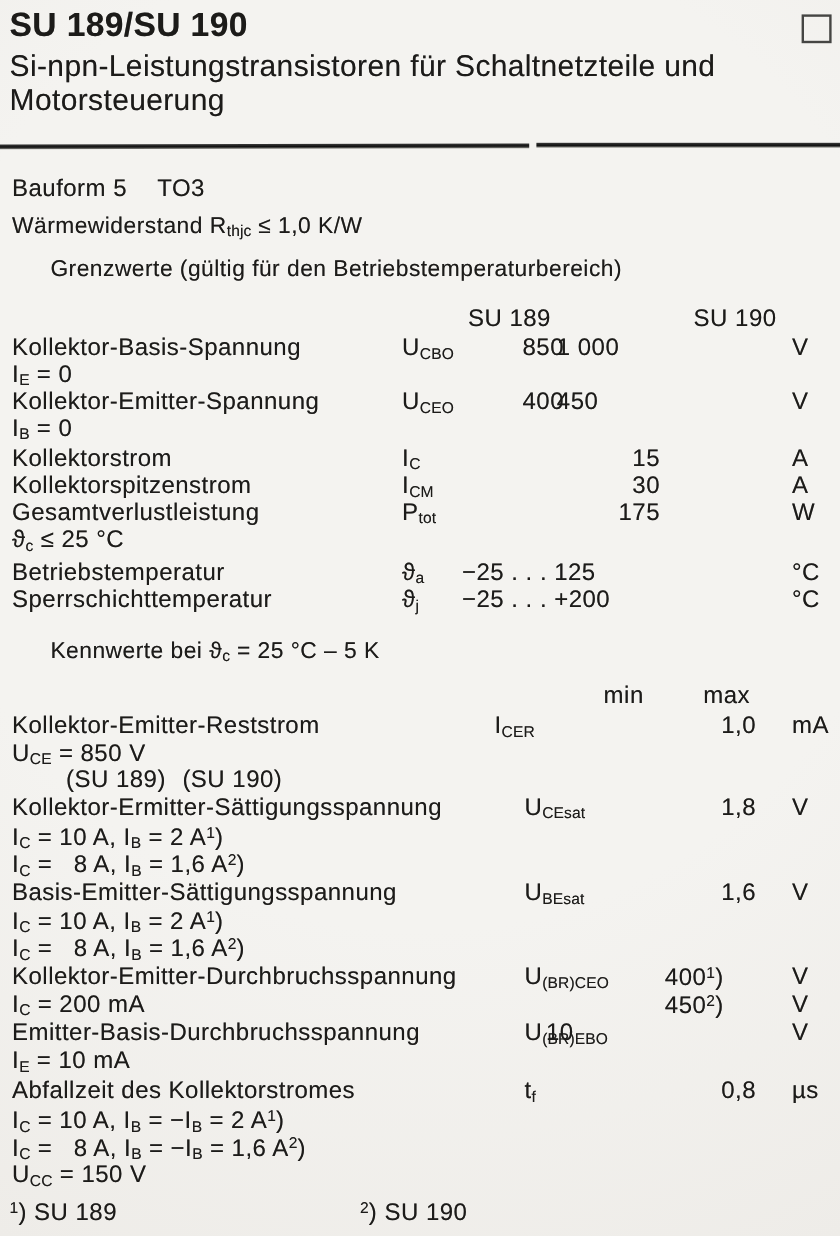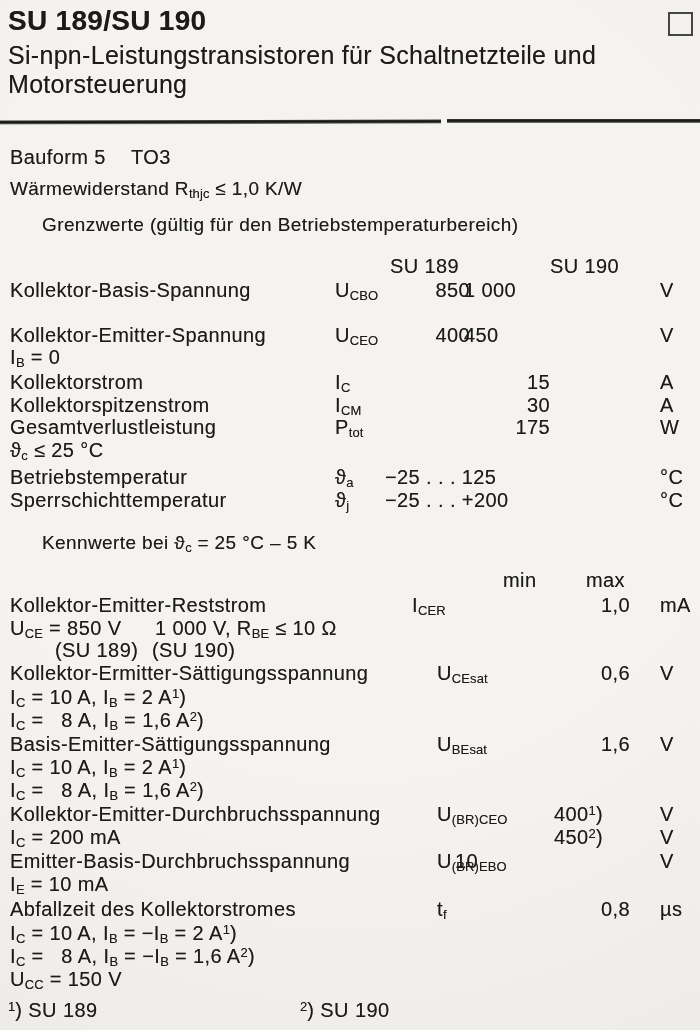--- a/index.html
+++ b/index.html
@@ -44,7 +44,7 @@
   .vmax{left:530px;width:100px;text-align:right;}
   .unit{left:660px;}
   .colhead-su189{left:390px;}
-  .colhead-su190{left:550px;}
+  .colhead-su190{left:578px;}
   .colhead-min{left:503px;}
   .colhead-max{left:586px;}
   .cond2{left:155px;}

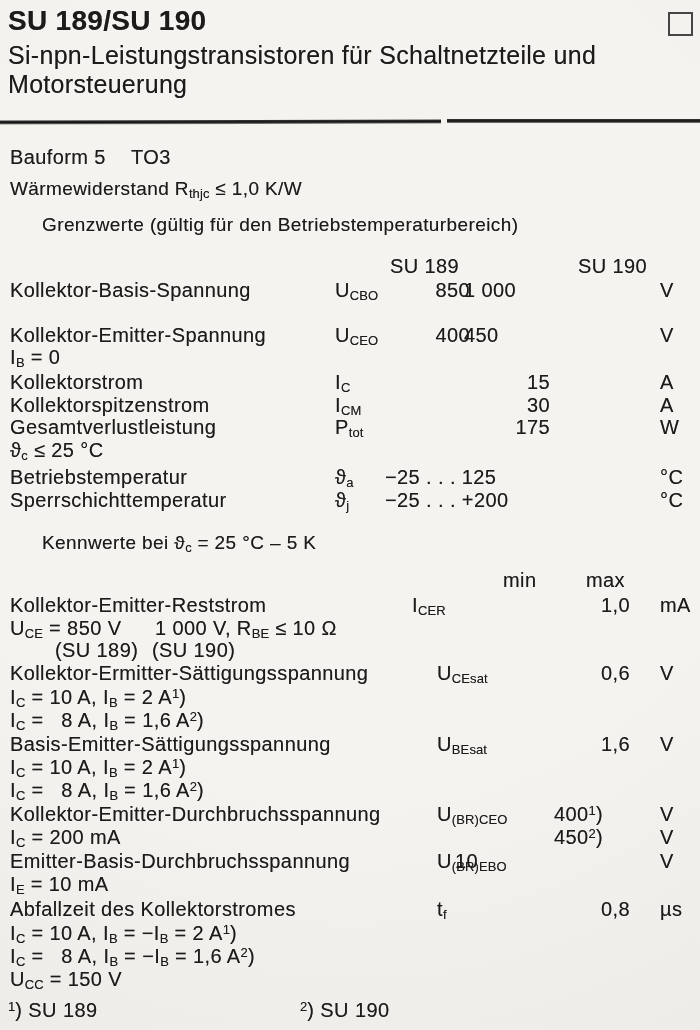--- a/index.html
+++ b/index.html
@@ -84,6 +84,9 @@
     <span class="v2">1 000</span>
     <span class="unit">V</span>
   </div>
+  <div class="row" style="top:301px">
+    <span class="desc">I<sub>E</sub> = 0</span>
+  </div>
 
   <div class="row" style="top:324px">
     <span class="desc">Kollektor-Emitter-Spannung</span>

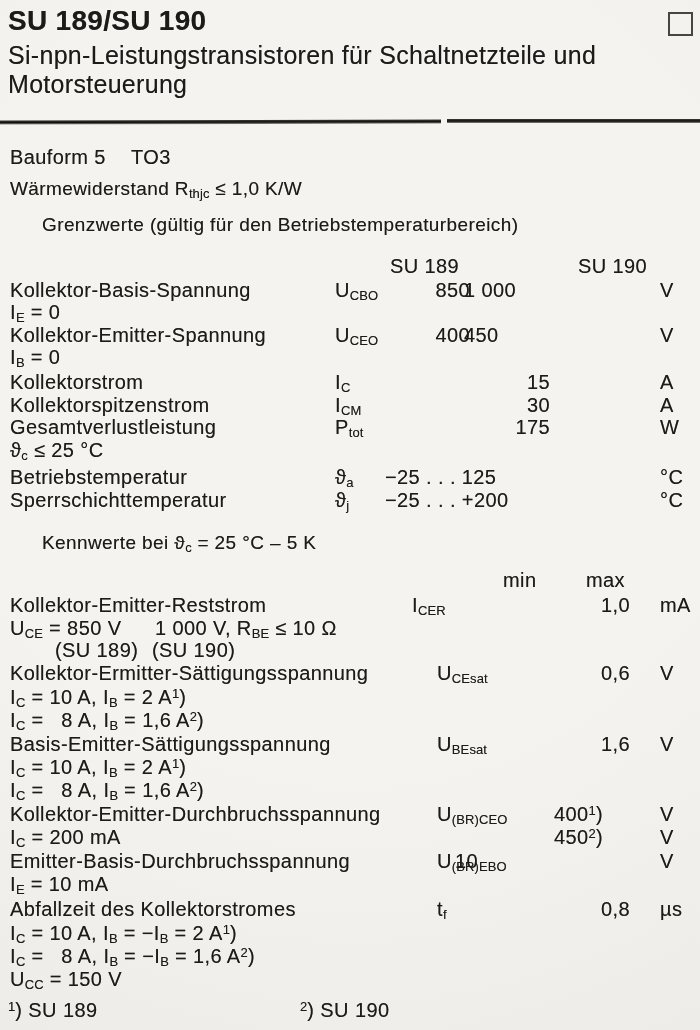--- a/index.html
+++ b/index.html
@@ -152,7 +152,6 @@
   </div>
   <div class="row" style="top:617px">
     <span class="desc">U<sub>CE</sub> = 850 V</span>
-    <span class="cond2">1 000 V, R<sub>BE</sub> ≤ 10 Ω</span>
   </div>
   <div class="row" style="top:639px">
     <span class="condp1">(SU 189)</span>

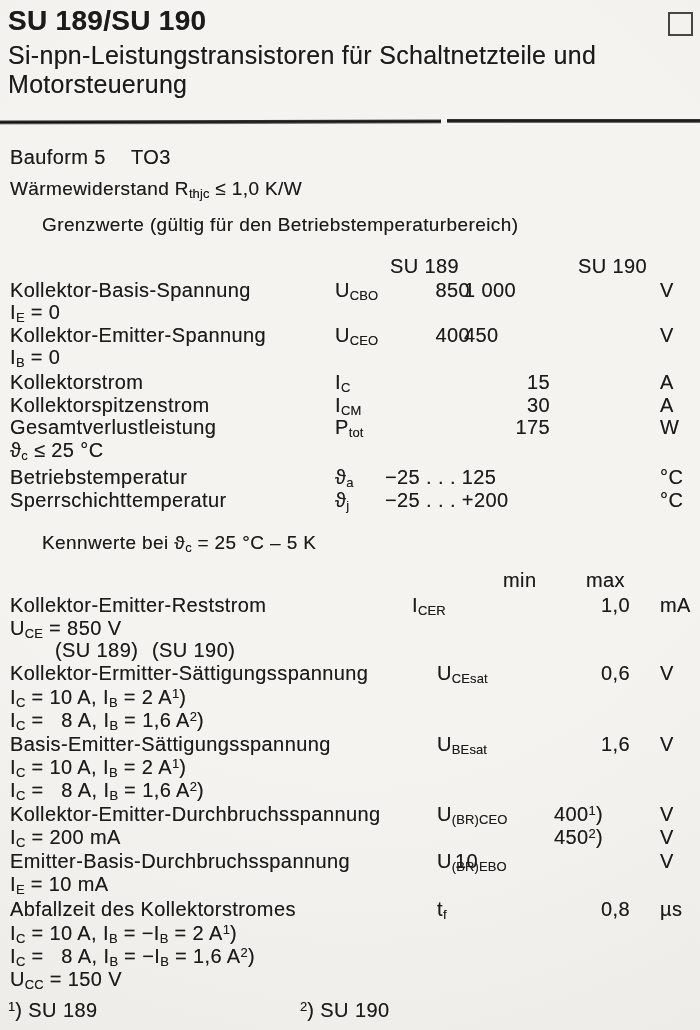--- a/index.html
+++ b/index.html
@@ -161,7 +161,7 @@
   <div class="row" style="top:662px">
     <span class="desc">Kollektor-Ermitter-Sättigungsspannung</span>
     <span class="sym-k">U<sub>CEsat</sub></span>
-    <span class="vmax">0,6</span>
+    <span class="vmax">1,8</span>
     <span class="unit">V</span>
   </div>
   <div class="row" style="top:686px">

